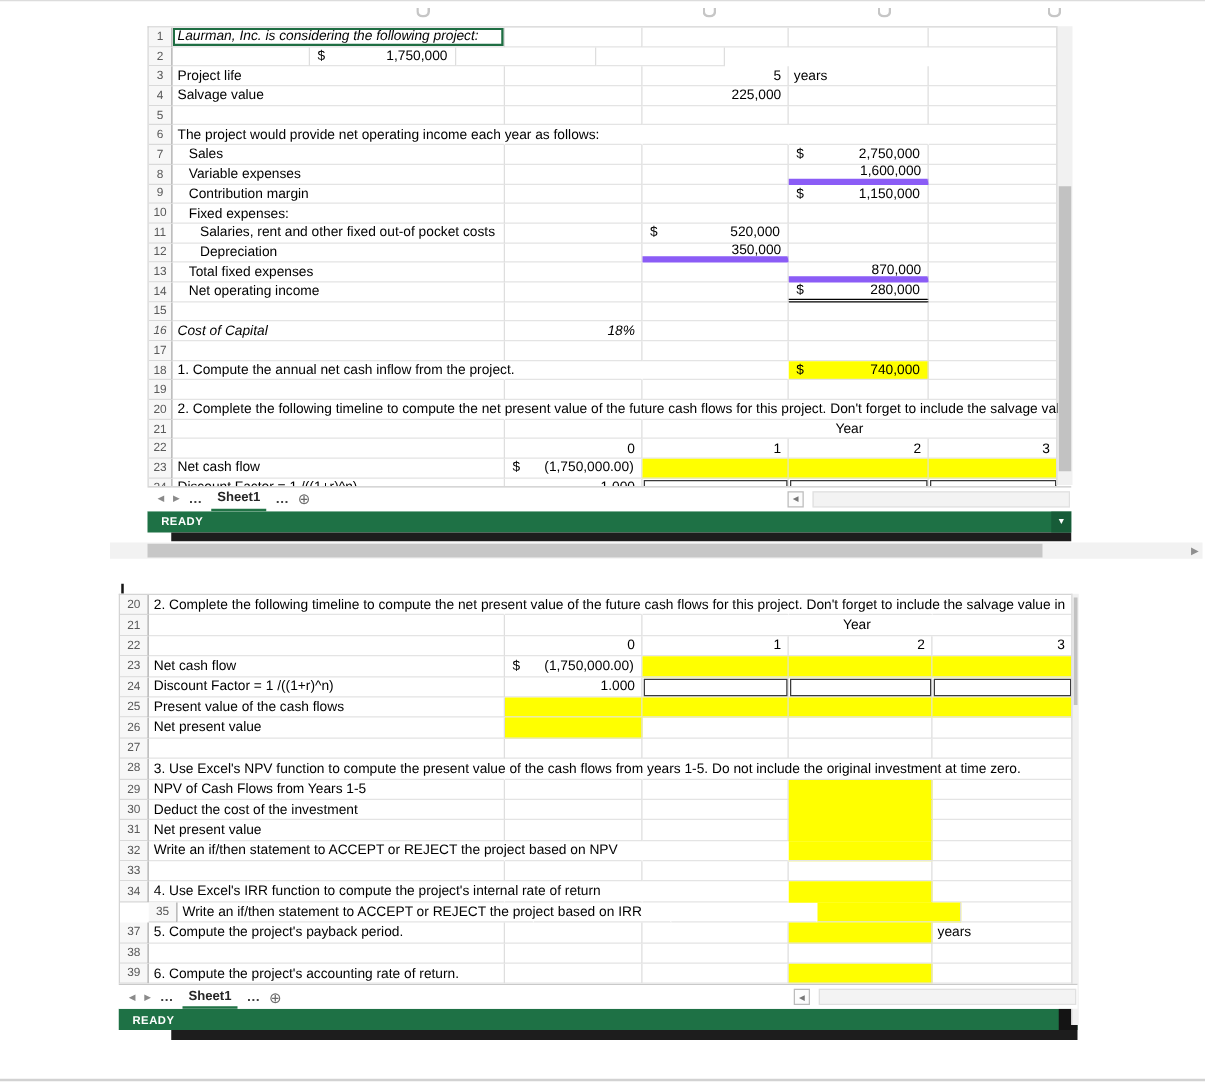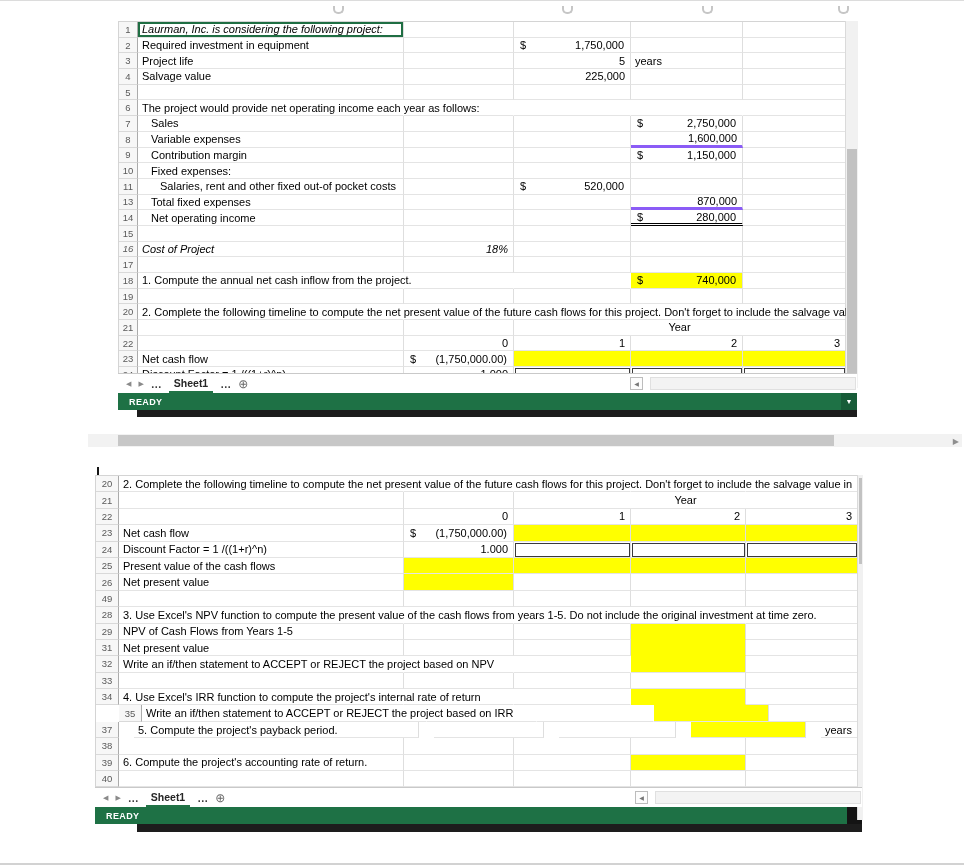--- a/index.html
+++ b/index.html
@@ -87,9 +87,6 @@
         </div>
         <div class="xrow" style="height: 15.7px;">
           <div class="rownum" style="height: 15.7px; width: 19px;">2</div>
-          <div class="cell labelcell" style="height: 15.7px; width: 266px;">
-            <span class="labtext" style="padding-left: 4px;">Required investment in equipment</span>
-          </div>
           <div class="cell" style="height: 15.7px; width: 110px;"></div>
           <div class="cell acct" style="height: 15.7px; width: 117px;">
             <span class="cur">$</span>

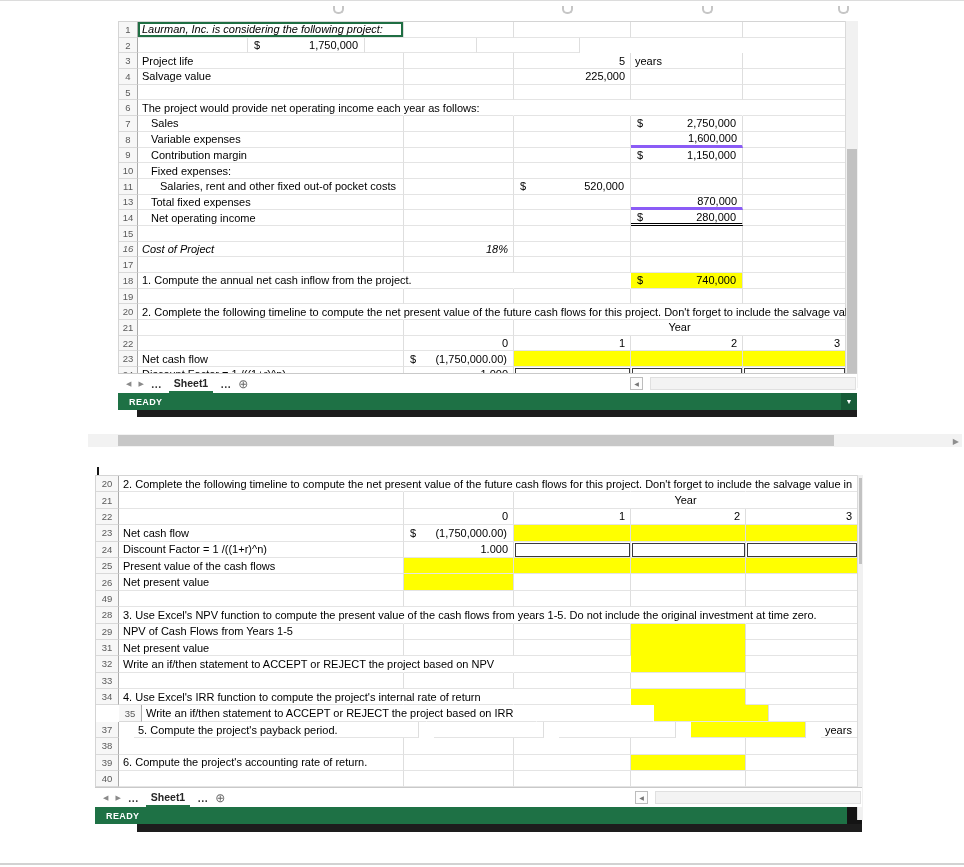--- a/index.html
+++ b/index.html
@@ -21,7 +21,7 @@
   .nob{border-right-color:transparent;}
   .hl{background:#ffff00;}
   .hl.nb{border-bottom-color:#ffff00;}
-  .u1{border-bottom:3px solid #8b5cf6;}
+  .u1{border-bottom:5px solid #8b5cf6;}
   .u2{border-bottom:3px double #000;}
   .boxed{outline:1.5px solid #3a3a3a;outline-offset:-2px;}
   .acct{justify-content:space-between;padding:0 6px;}

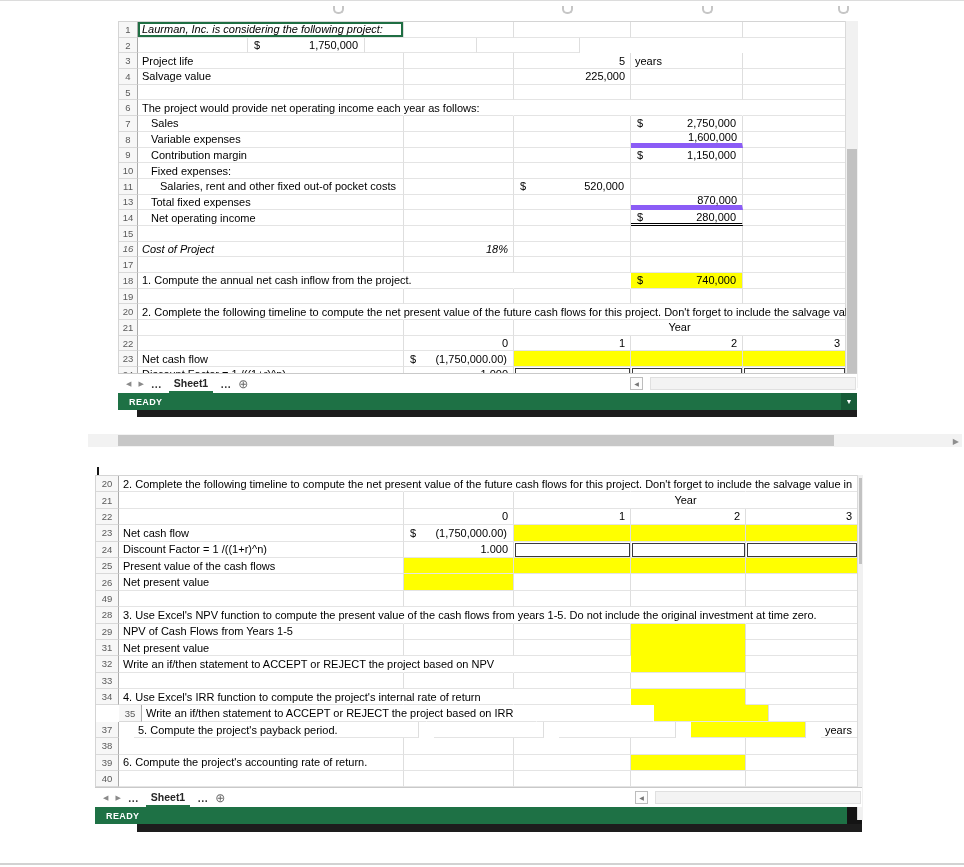--- a/index.html
+++ b/index.html
@@ -193,6 +193,16 @@
           <div class="cell" style="height: 15.7px; width: 103px;"></div>
         </div>
         <div class="xrow" style="height: 15.7px;">
+          <div class="rownum" style="height: 15.7px; width: 19px;">12</div>
+          <div class="cell labelcell" style="height: 15.7px; width: 266px;">
+            <span class="labtext" style="padding-left: 22px;">Depreciation</span>
+          </div>
+          <div class="cell" style="height: 15.7px; width: 110px;"></div>
+          <div class="cell u1 ar" style="height: 15.7px; width: 117px;">350,000</div>
+          <div class="cell" style="height: 15.7px; width: 112px;"></div>
+          <div class="cell" style="height: 15.7px; width: 103px;"></div>
+        </div>
+        <div class="xrow" style="height: 15.7px;">
           <div class="rownum" style="height: 15.7px; width: 19px;">13</div>
           <div class="cell labelcell" style="height: 15.7px; width: 266px;">
             <span class="labtext" style="padding-left: 13px;">Total fixed expenses</span>

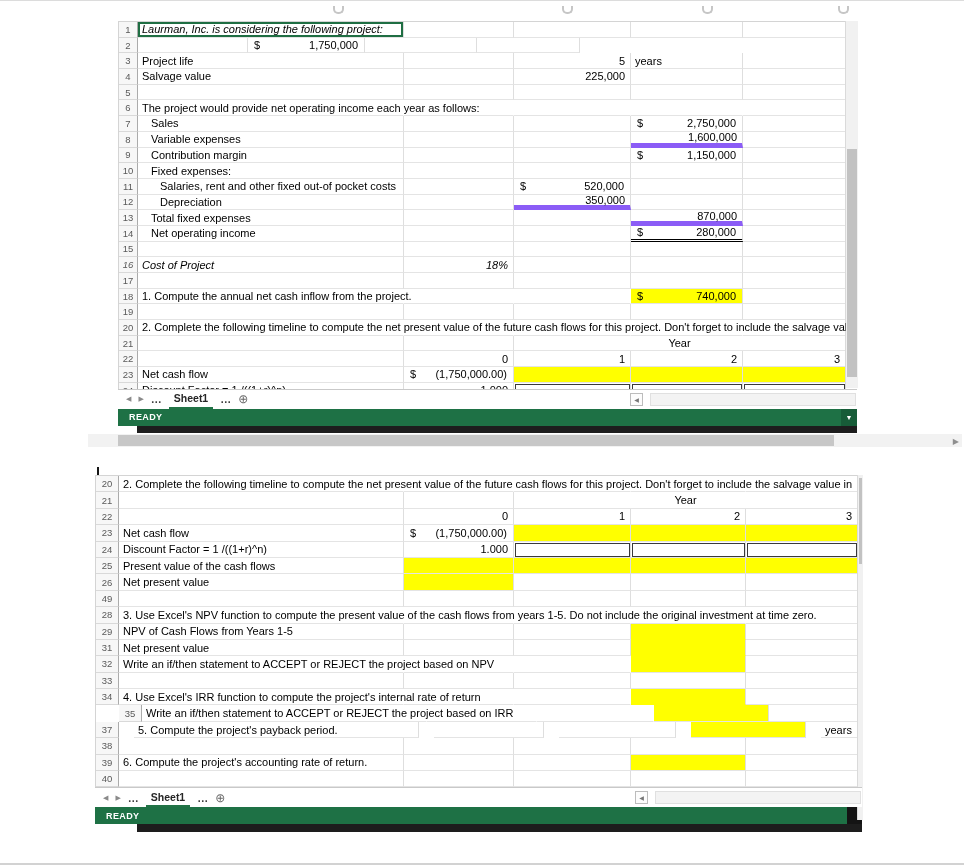--- a/index.html
+++ b/index.html
@@ -236,7 +236,7 @@
         <div class="xrow" style="height: 15.7px; font-style: italic;">
           <div class="rownum" style="height: 15.7px; width: 19px;">16</div>
           <div class="cell labelcell" style="height: 15.7px; width: 266px;">
-            <span class="labtext" style="padding-left: 4px;">Cost of Project</span>
+            <span class="labtext" style="padding-left: 4px;">Cost of Capital</span>
           </div>
           <div class="cell ar" style="height: 15.7px; width: 110px;">18%</div>
           <div class="cell" style="height: 15.7px; width: 117px;"></div>

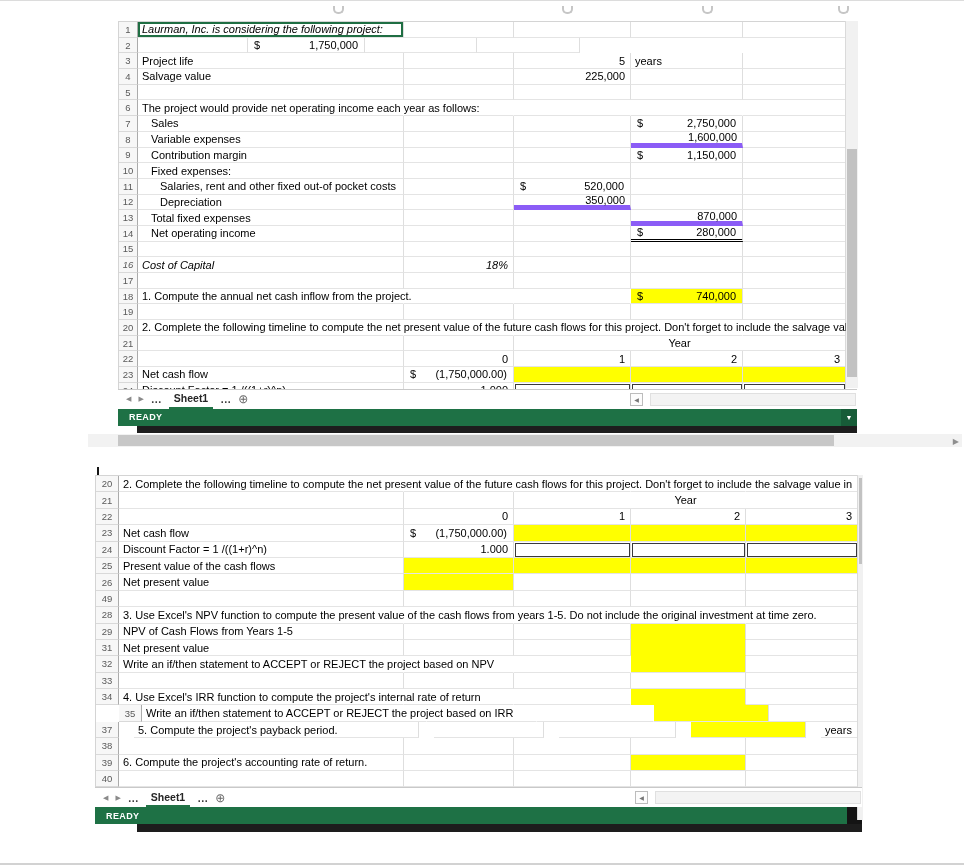--- a/index.html
+++ b/index.html
@@ -417,7 +417,7 @@
           <div class="cell" style="height: 16.4px; width: 112px;"></div>
         </div>
         <div class="xrow" style="height: 16.4px;">
-          <div class="rownum" style="height: 16.4px; width: 23px;">49</div>
+          <div class="rownum" style="height: 16.4px; width: 23px;">27</div>
           <div class="cell labelcell" style="height: 16.4px; width: 285px;"></div>
           <div class="cell" style="height: 16.4px; width: 110px;"></div>
           <div class="cell" style="height: 16.4px; width: 117px;"></div>

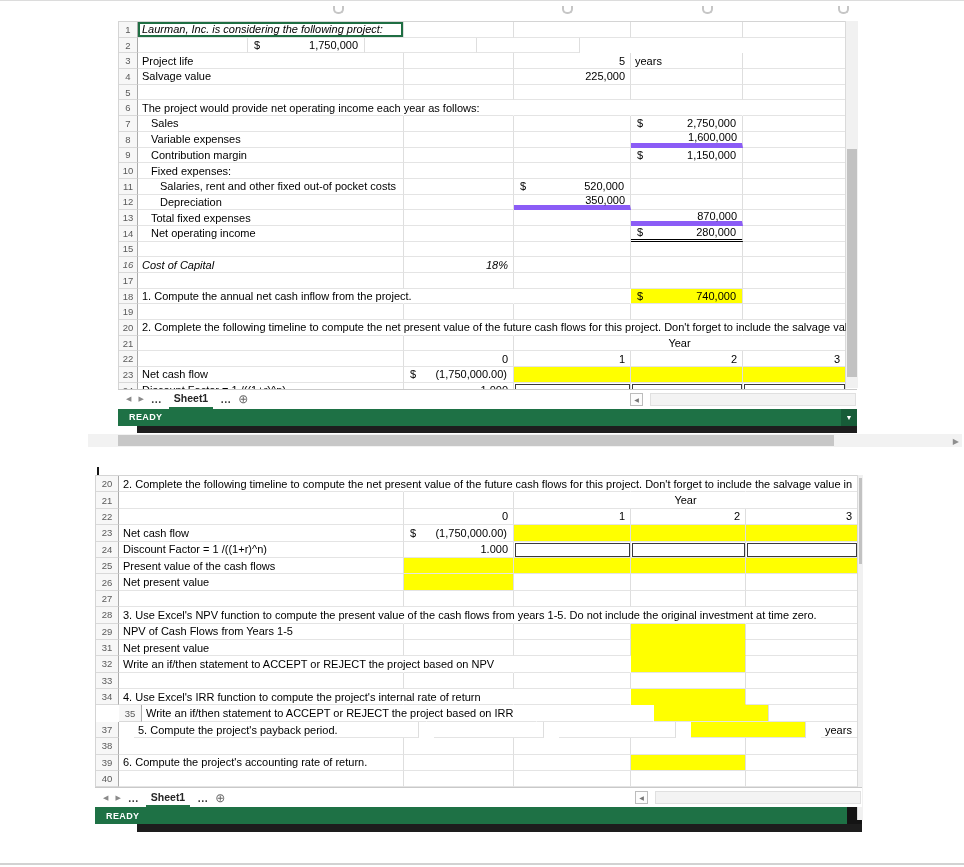--- a/index.html
+++ b/index.html
@@ -445,6 +445,16 @@
           <div class="cell" style="height: 16.4px; width: 112px;"></div>
         </div>
         <div class="xrow" style="height: 16.4px;">
+          <div class="rownum" style="height: 16.4px; width: 23px;">30</div>
+          <div class="cell labelcell" style="height: 16.4px; width: 285px;">
+            <span class="labtext" style="padding-left: 4px;">Deduct the cost of the investment</span>
+          </div>
+          <div class="cell" style="height: 16.4px; width: 110px;"></div>
+          <div class="cell" style="height: 16.4px; width: 117px;"></div>
+          <div class="cell hl nb" style="height: 16.4px; width: 115px;"></div>
+          <div class="cell" style="height: 16.4px; width: 112px;"></div>
+        </div>
+        <div class="xrow" style="height: 16.4px;">
           <div class="rownum" style="height: 16.4px; width: 23px;">31</div>
           <div class="cell labelcell" style="height: 16.4px; width: 285px;">
             <span class="labtext" style="padding-left: 4px;">Net present value</span>

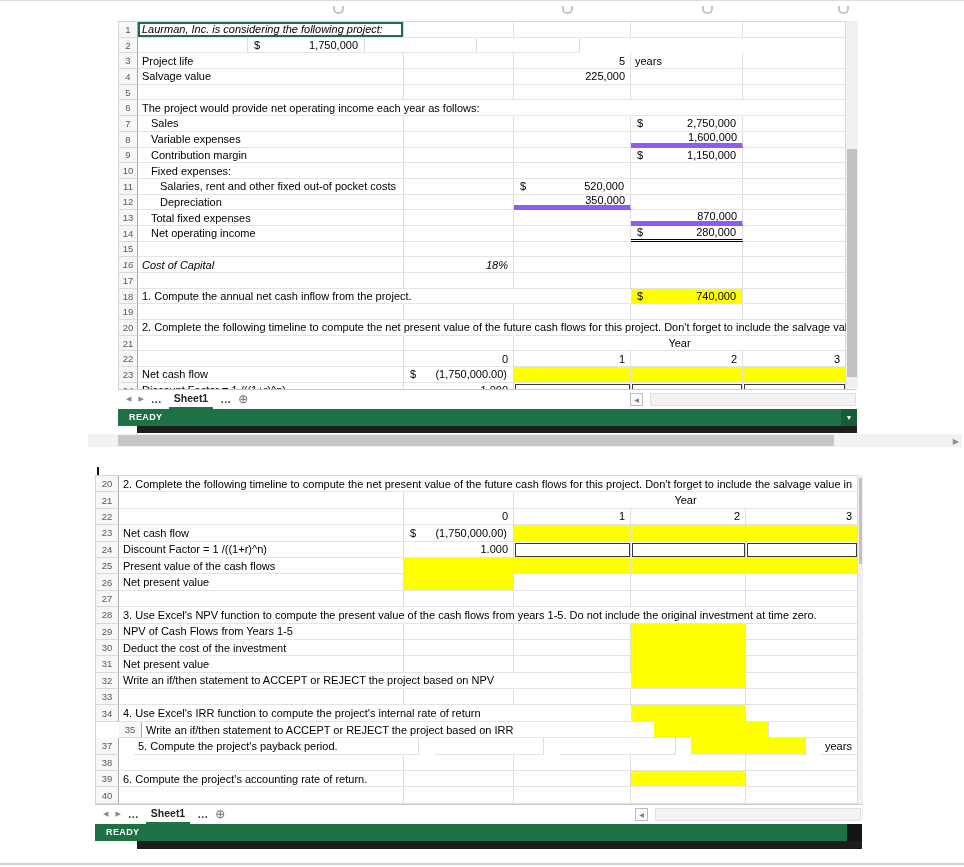--- a/index.html
+++ b/index.html
@@ -502,7 +502,7 @@
           <div class="cell hl" style="height: 16.4px; width: 115px;"></div>
           <div class="cell nob" style="height: 16.4px; width: 112px;"></div>
         </div>
-        <div class="xrow" style="height: 16.4px; gap: 15px;">
+        <div class="xrow" style="height: 16.4px;">
           <div class="rownum" style="height: 16.4px; width: 23px;">37</div>
           <div class="cell labelcell" style="height: 16.4px; width: 285px;">
             <span class="labtext" style="padding-left: 4px;">5. Compute the project's payback period.</span>

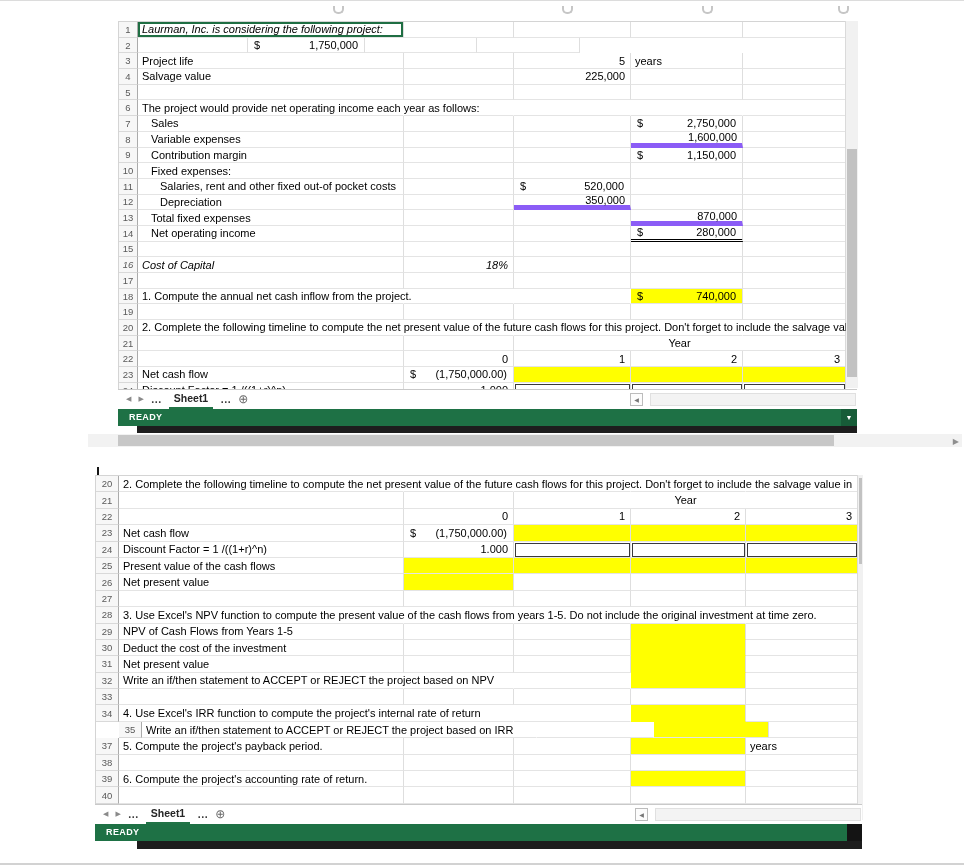--- a/index.html
+++ b/index.html
@@ -530,14 +530,6 @@
           <div class="cell hl" style="height: 16.4px; width: 115px;"></div>
           <div class="cell" style="height: 16.4px; width: 112px;"></div>
         </div>
-        <div class="xrow" style="height: 16.4px;">
-          <div class="rownum" style="height: 16.4px; width: 23px;">40</div>
-          <div class="cell labelcell" style="height: 16.4px; width: 285px;"></div>
-          <div class="cell" style="height: 16.4px; width: 110px;"></div>
-          <div class="cell" style="height: 16.4px; width: 117px;"></div>
-          <div class="cell" style="height: 16.4px; width: 115px;"></div>
-          <div class="cell" style="height: 16.4px; width: 112px;"></div>
-        </div>
       </div>
     <div class="vscroll" style="left:762px;width:5px;height:345px">
       <div class="vthumb" style="top:3px;height:86px"></div>

